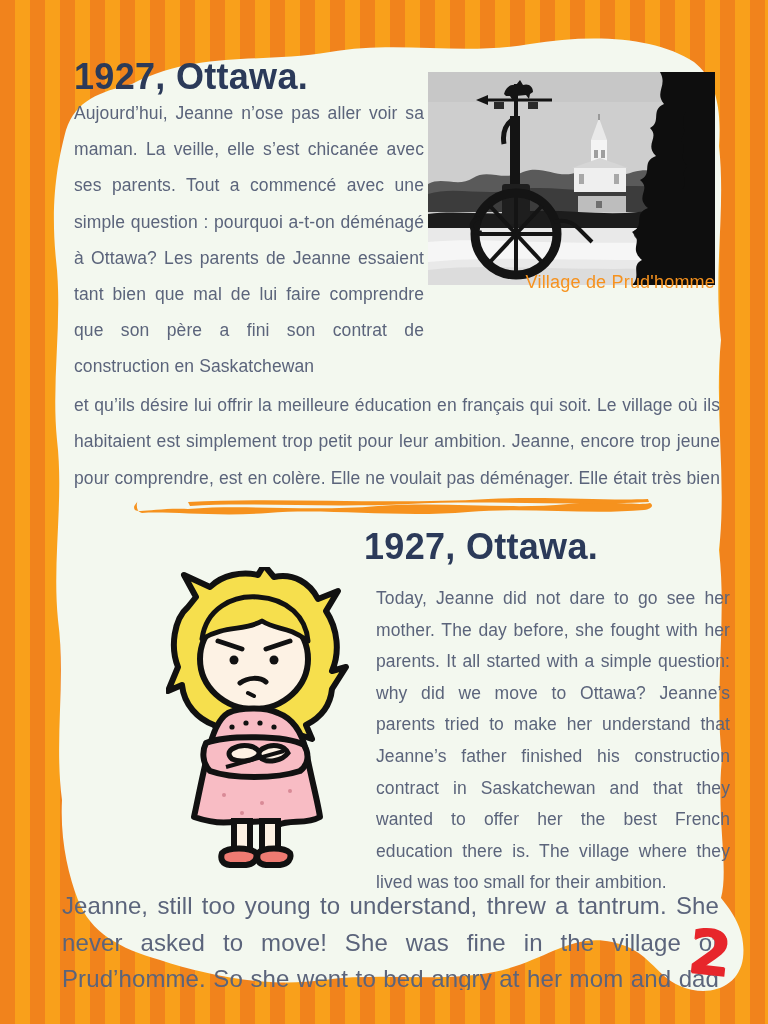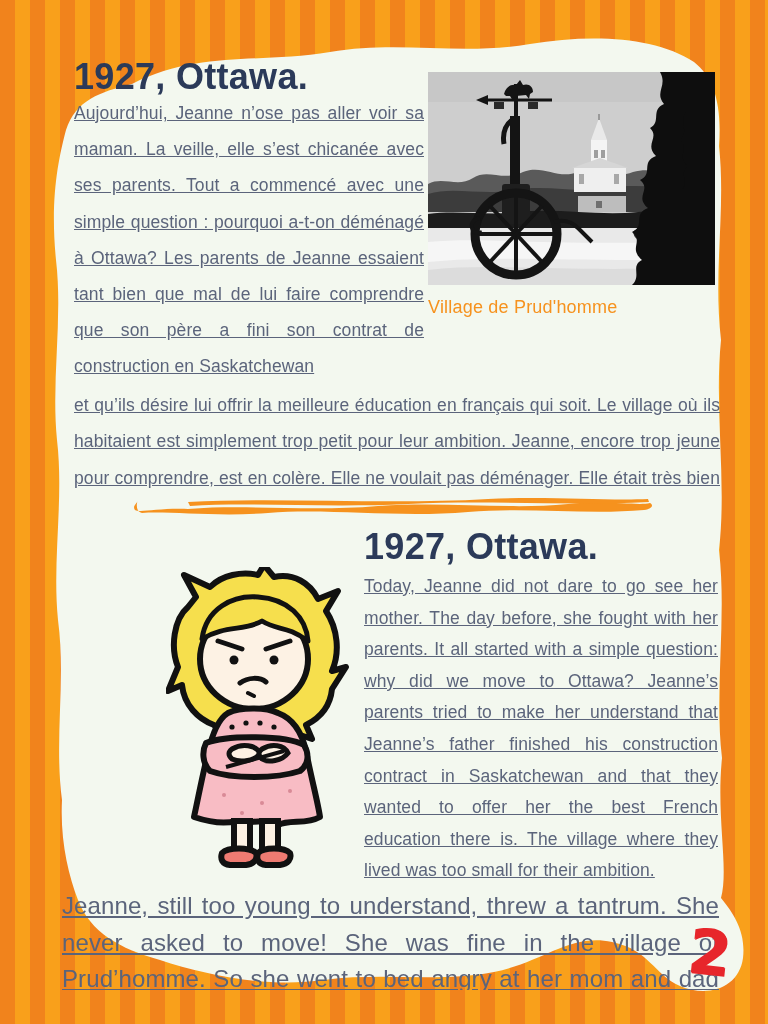--- a/index.html
+++ b/index.html
@@ -21,7 +21,6 @@
   .bodytext{
     font-size:17.5px;color:var(--body);text-align:justify;
     letter-spacing:.1px;
-    text-decoration:underline;
   }
   .fr-flow{left:74px;top:95px;width:646px;height:398px;overflow:hidden;}
   .fr-col{width:350px;line-height:36.2px;margin:0;}

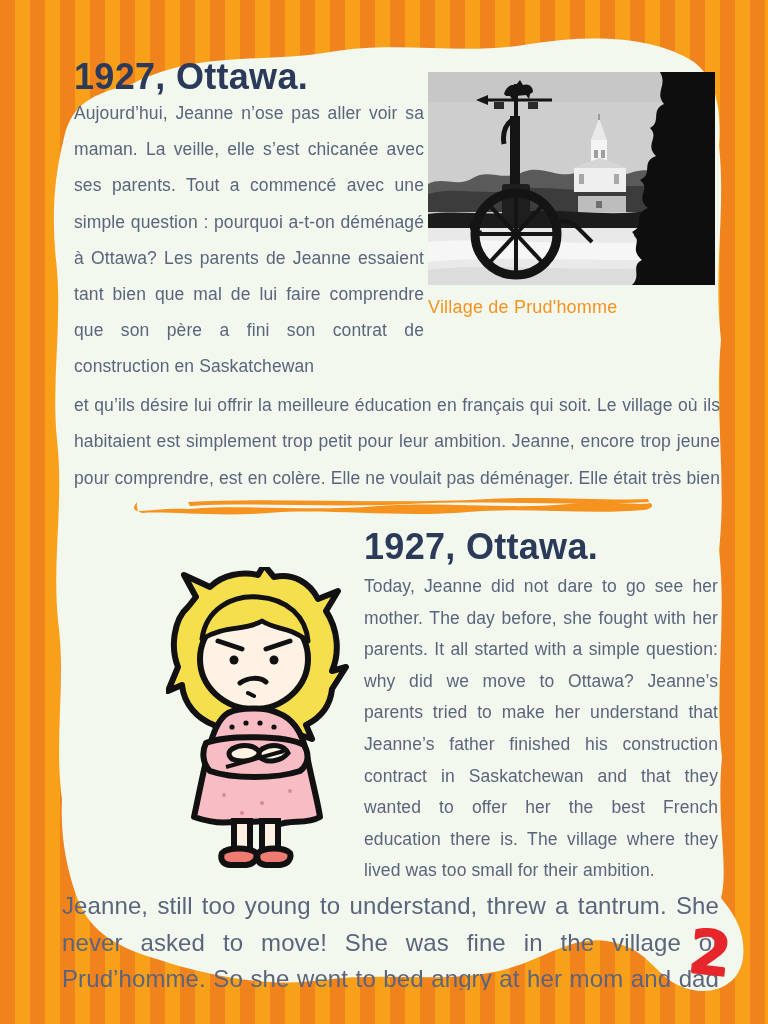--- a/index.html
+++ b/index.html
@@ -28,7 +28,7 @@
   .photo-box{left:428px;top:72px;width:287px;height:213px;}
   .photo-box svg{display:block;width:287px;height:213px;}
   .caption{
-    left:428px;top:297px;width:287px;text-align:left;
+    left:428px;top:272px;width:287px;text-align:right;
     color:var(--accent-orange);font-size:18px;letter-spacing:.2px;
   }
   .divider-box{left:128px;top:492px;width:528px;height:26px;}

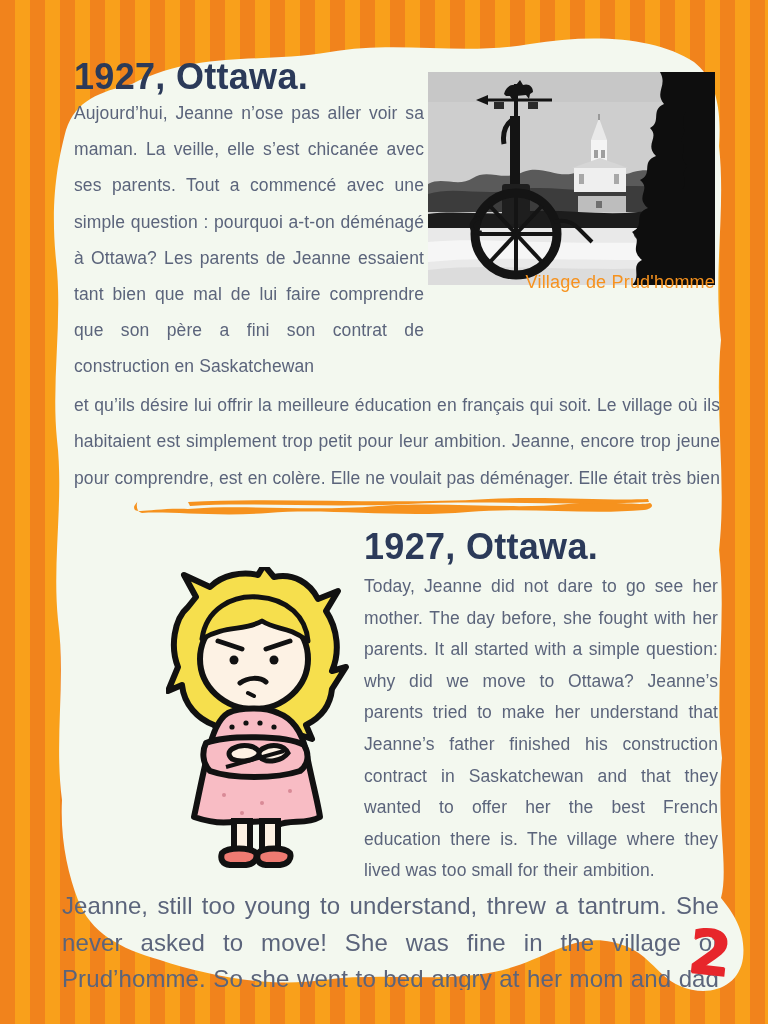--- a/index.html
+++ b/index.html
@@ -34,7 +34,7 @@
   .divider-box{left:128px;top:492px;width:528px;height:26px;}
   .h2-en{left:364px;top:527px;}
   .girl-box{left:166px;top:567px;width:196px;height:306px;}
-  .en-col{left:364px;top:571px;width:354px;height:317px;overflow:hidden;line-height:31.6px;margin:0;}
+  .en-col{left:364px;top:571px;width:354px;height:317px;overflow:hidden;line-height:31.6px;margin:12px;}
   .en-full{left:62px;top:888px;width:657px;height:102px;overflow:hidden;line-height:36.6px;font-size:24px;margin:0;}
   .page-number{
     left:688px;top:922px;

